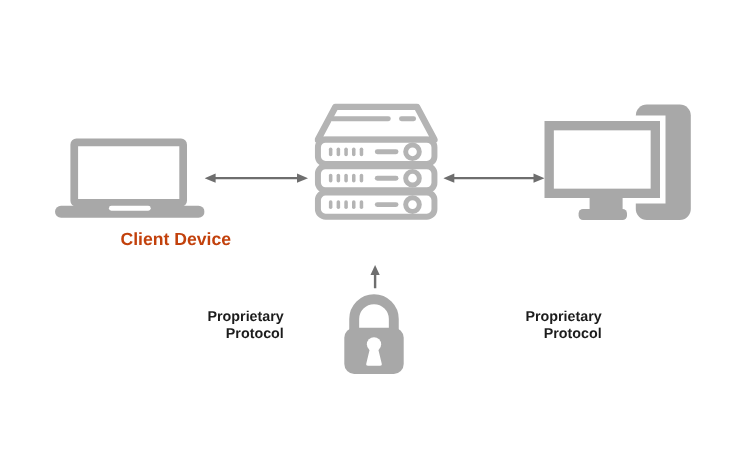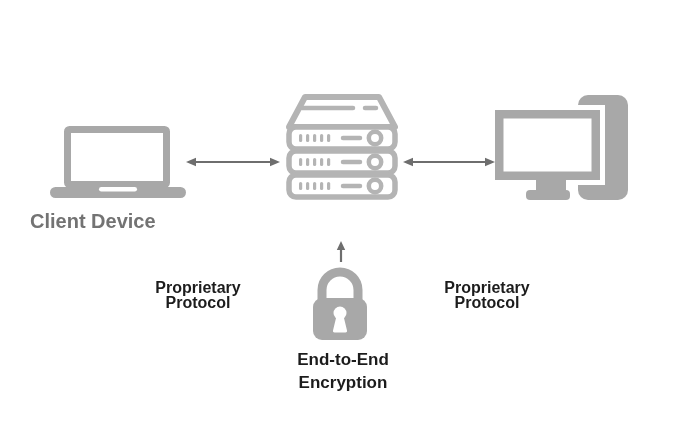--- a/index.html
+++ b/index.html
@@ -34,10 +34,10 @@
     position: absolute;
     top: 210px;
     width: 180px;
-    text-align: left;
-    font-size: 20px;
+    text-align: right;
+    font-size: 16px;
     font-weight: bold;
-    color: #737373;
+    color: #c2410c;
   }
   .label-client { left: 30px; }
   .label-relay  { left: 252px; }

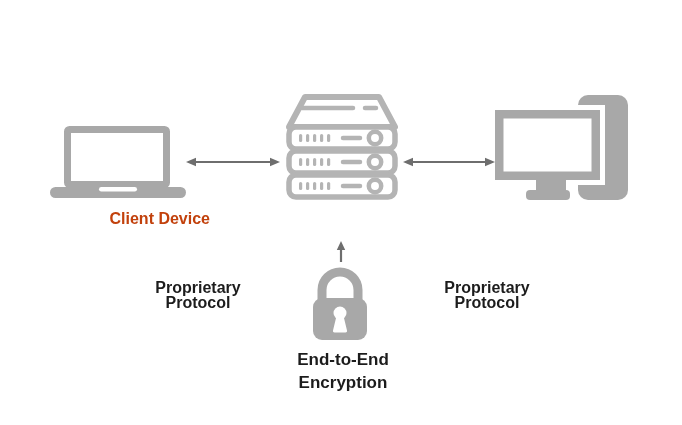--- a/index.html
+++ b/index.html
@@ -46,8 +46,8 @@
     position: absolute;
     top: 280px;
     width: 120px;
-    text-align: center;
-    font-size: 16px;
+    text-align: right;
+    font-size: 13px;
     font-weight: bold;
     line-height: 15px;
     white-space: pre-line;

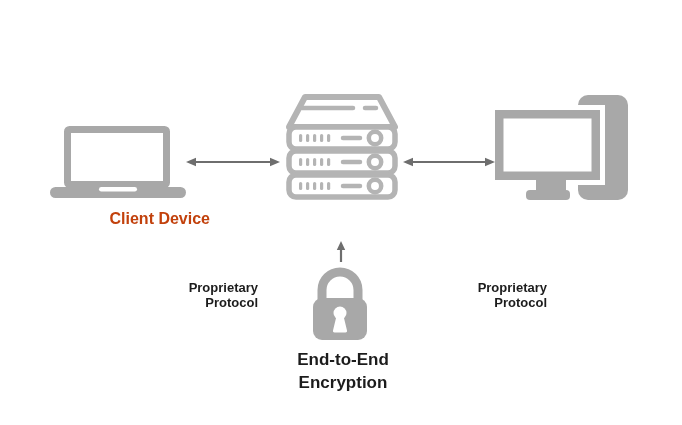--- a/index.html
+++ b/index.html
@@ -158,8 +158,6 @@
   <div class="protocol-label protocol-right">Proprietary
 Protocol</div>
 
-  <div class="encryption-label">End-to-End
-Encryption</div>
 
 </div>
 

